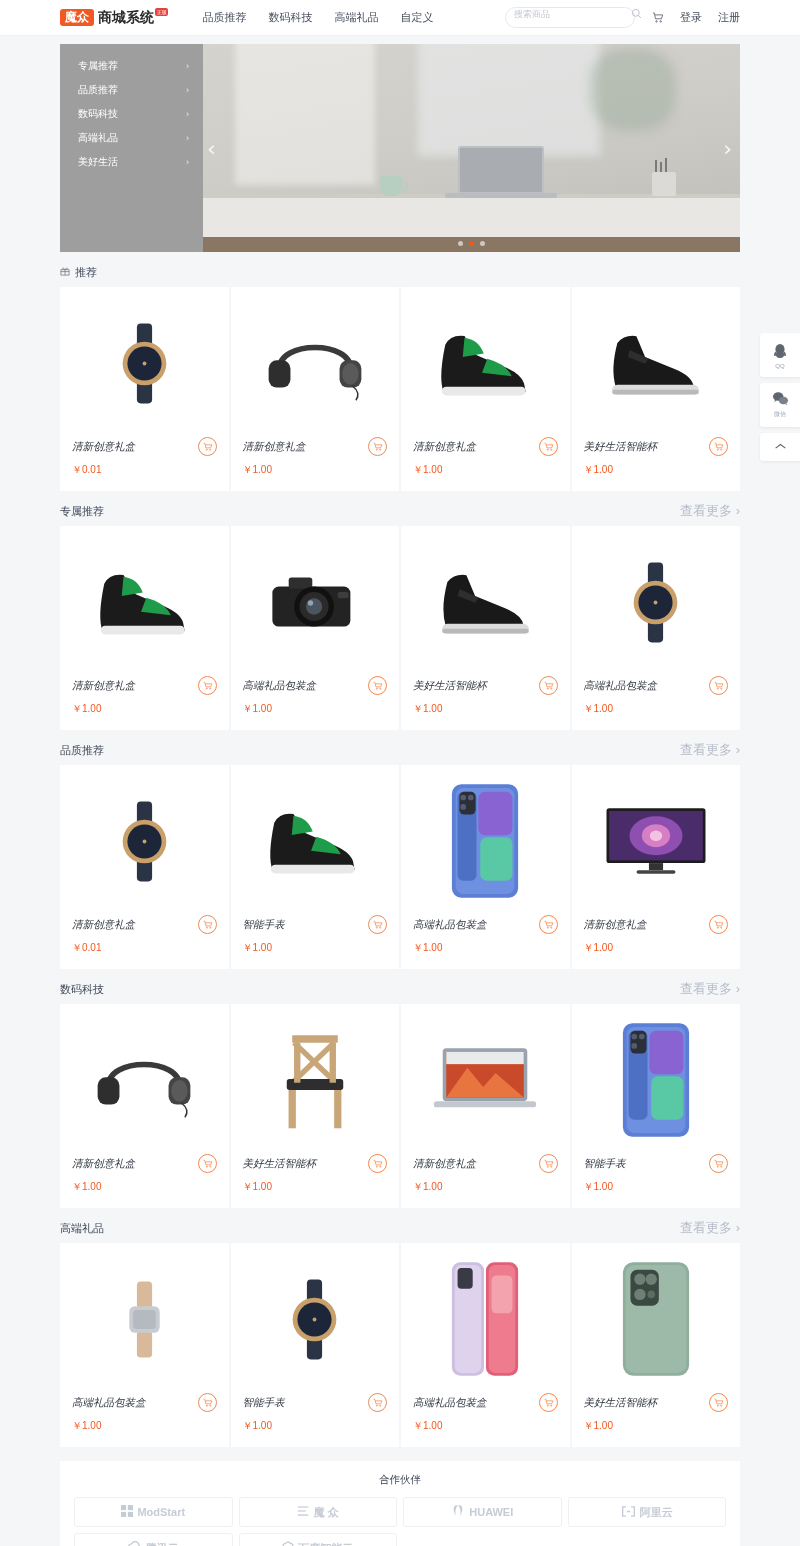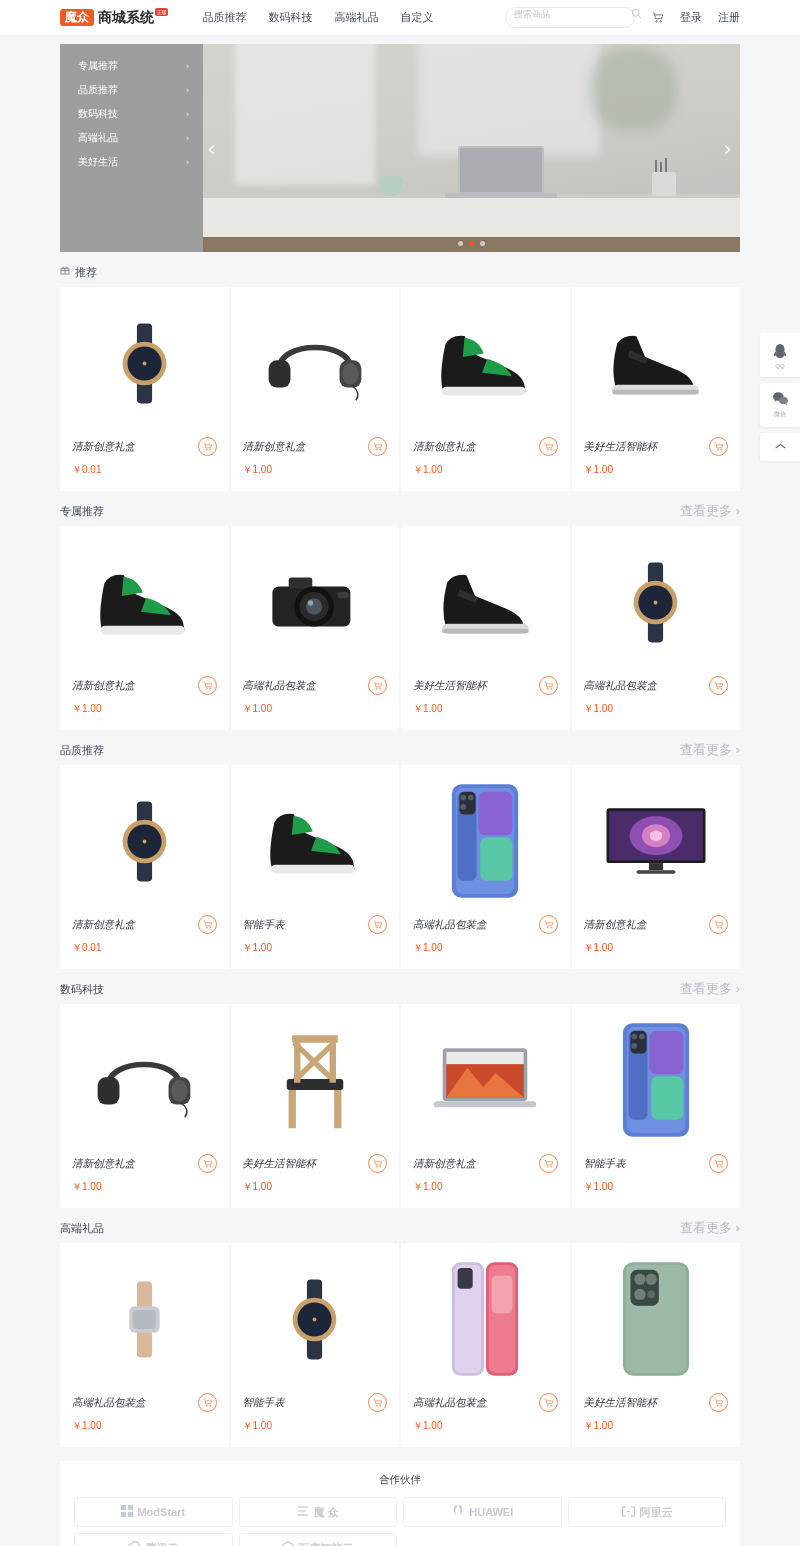--- a/index.html
+++ b/index.html
@@ -89,7 +89,7 @@
   
   .section { padding: 0 60px; margin-top: 10px; }
   .sec-head { display: flex; align-items: center; height: 20px; margin-bottom: 5px; }
-  .sec-title { font-size: 11px; color: #3d4757; display: flex; align-items: flex-start; gap: 5px; }
+  .sec-title { font-size: 11px; color: #3d4757; display: flex; align-items: center; gap: 5px; }
   .sec-more { margin-left: auto; font-size: 13px; color: #b6bdc9; text-decoration: none; }
   .grid { display: grid; grid-template-columns: repeat(4, 1fr); gap: 2px; }
   .card { background: #fff; padding: 12px 12px 14px; }

